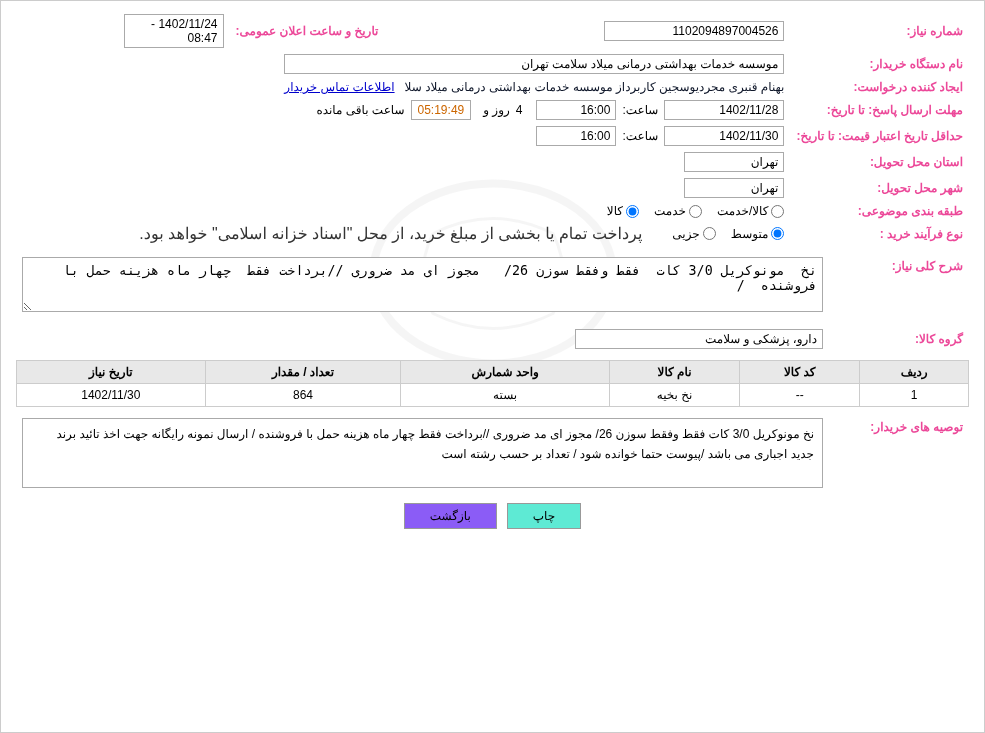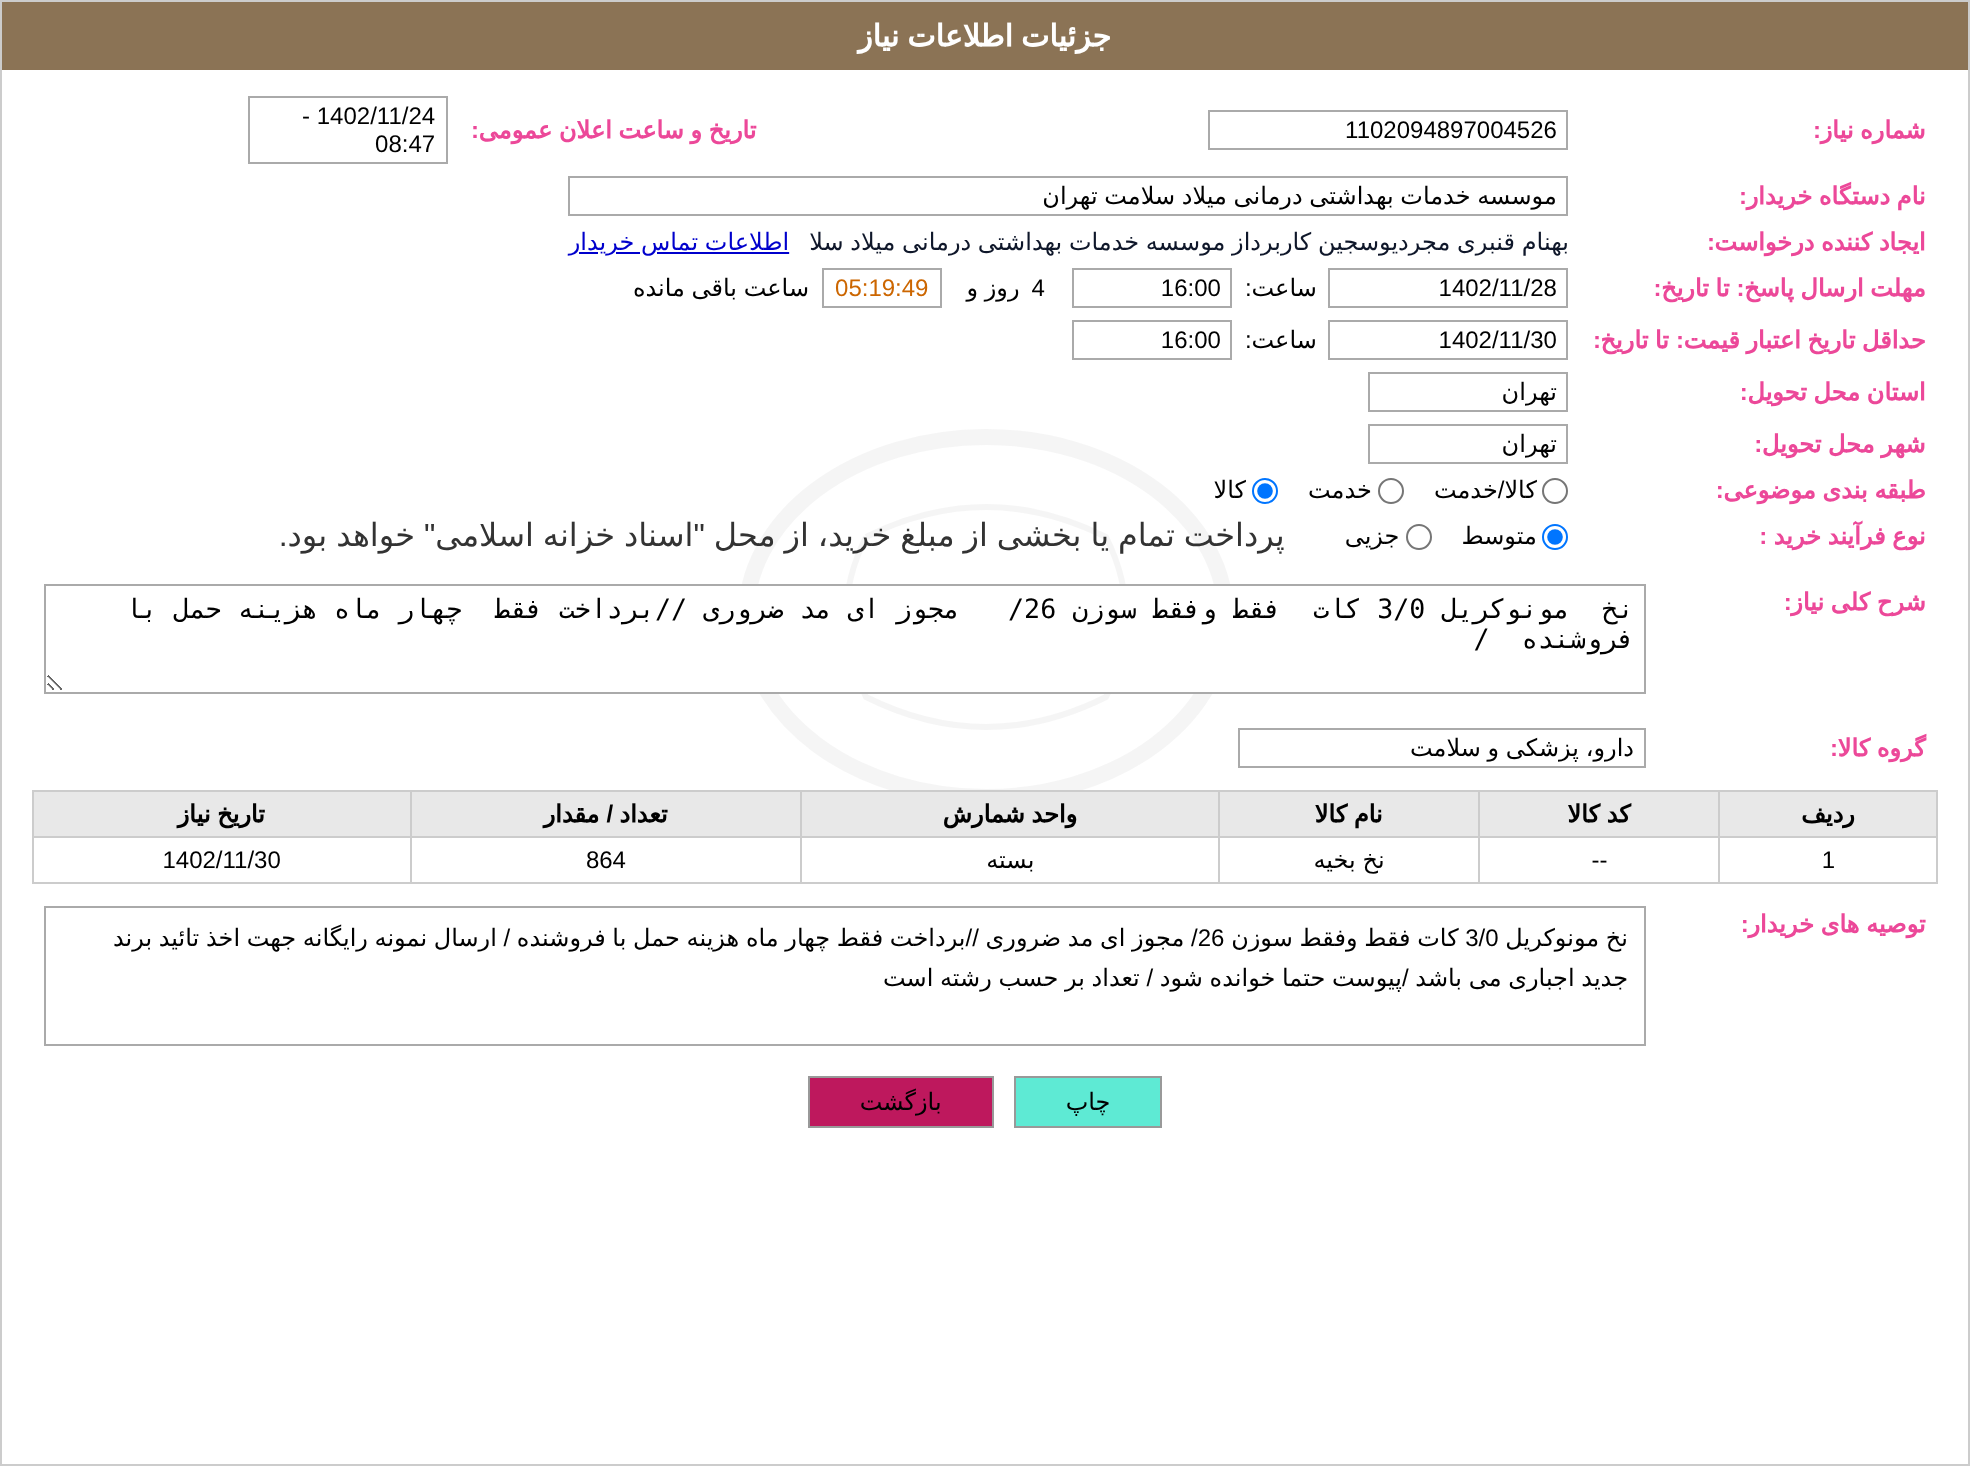--- a/index.html
+++ b/index.html
@@ -198,9 +198,6 @@
 <body>
 
 <div class="page-wrapper">
-  <div class="header-bar">
-    <span>جزئیات اطلاعات نیاز</span>
-  </div>
 
   <div class="content page-content">
 

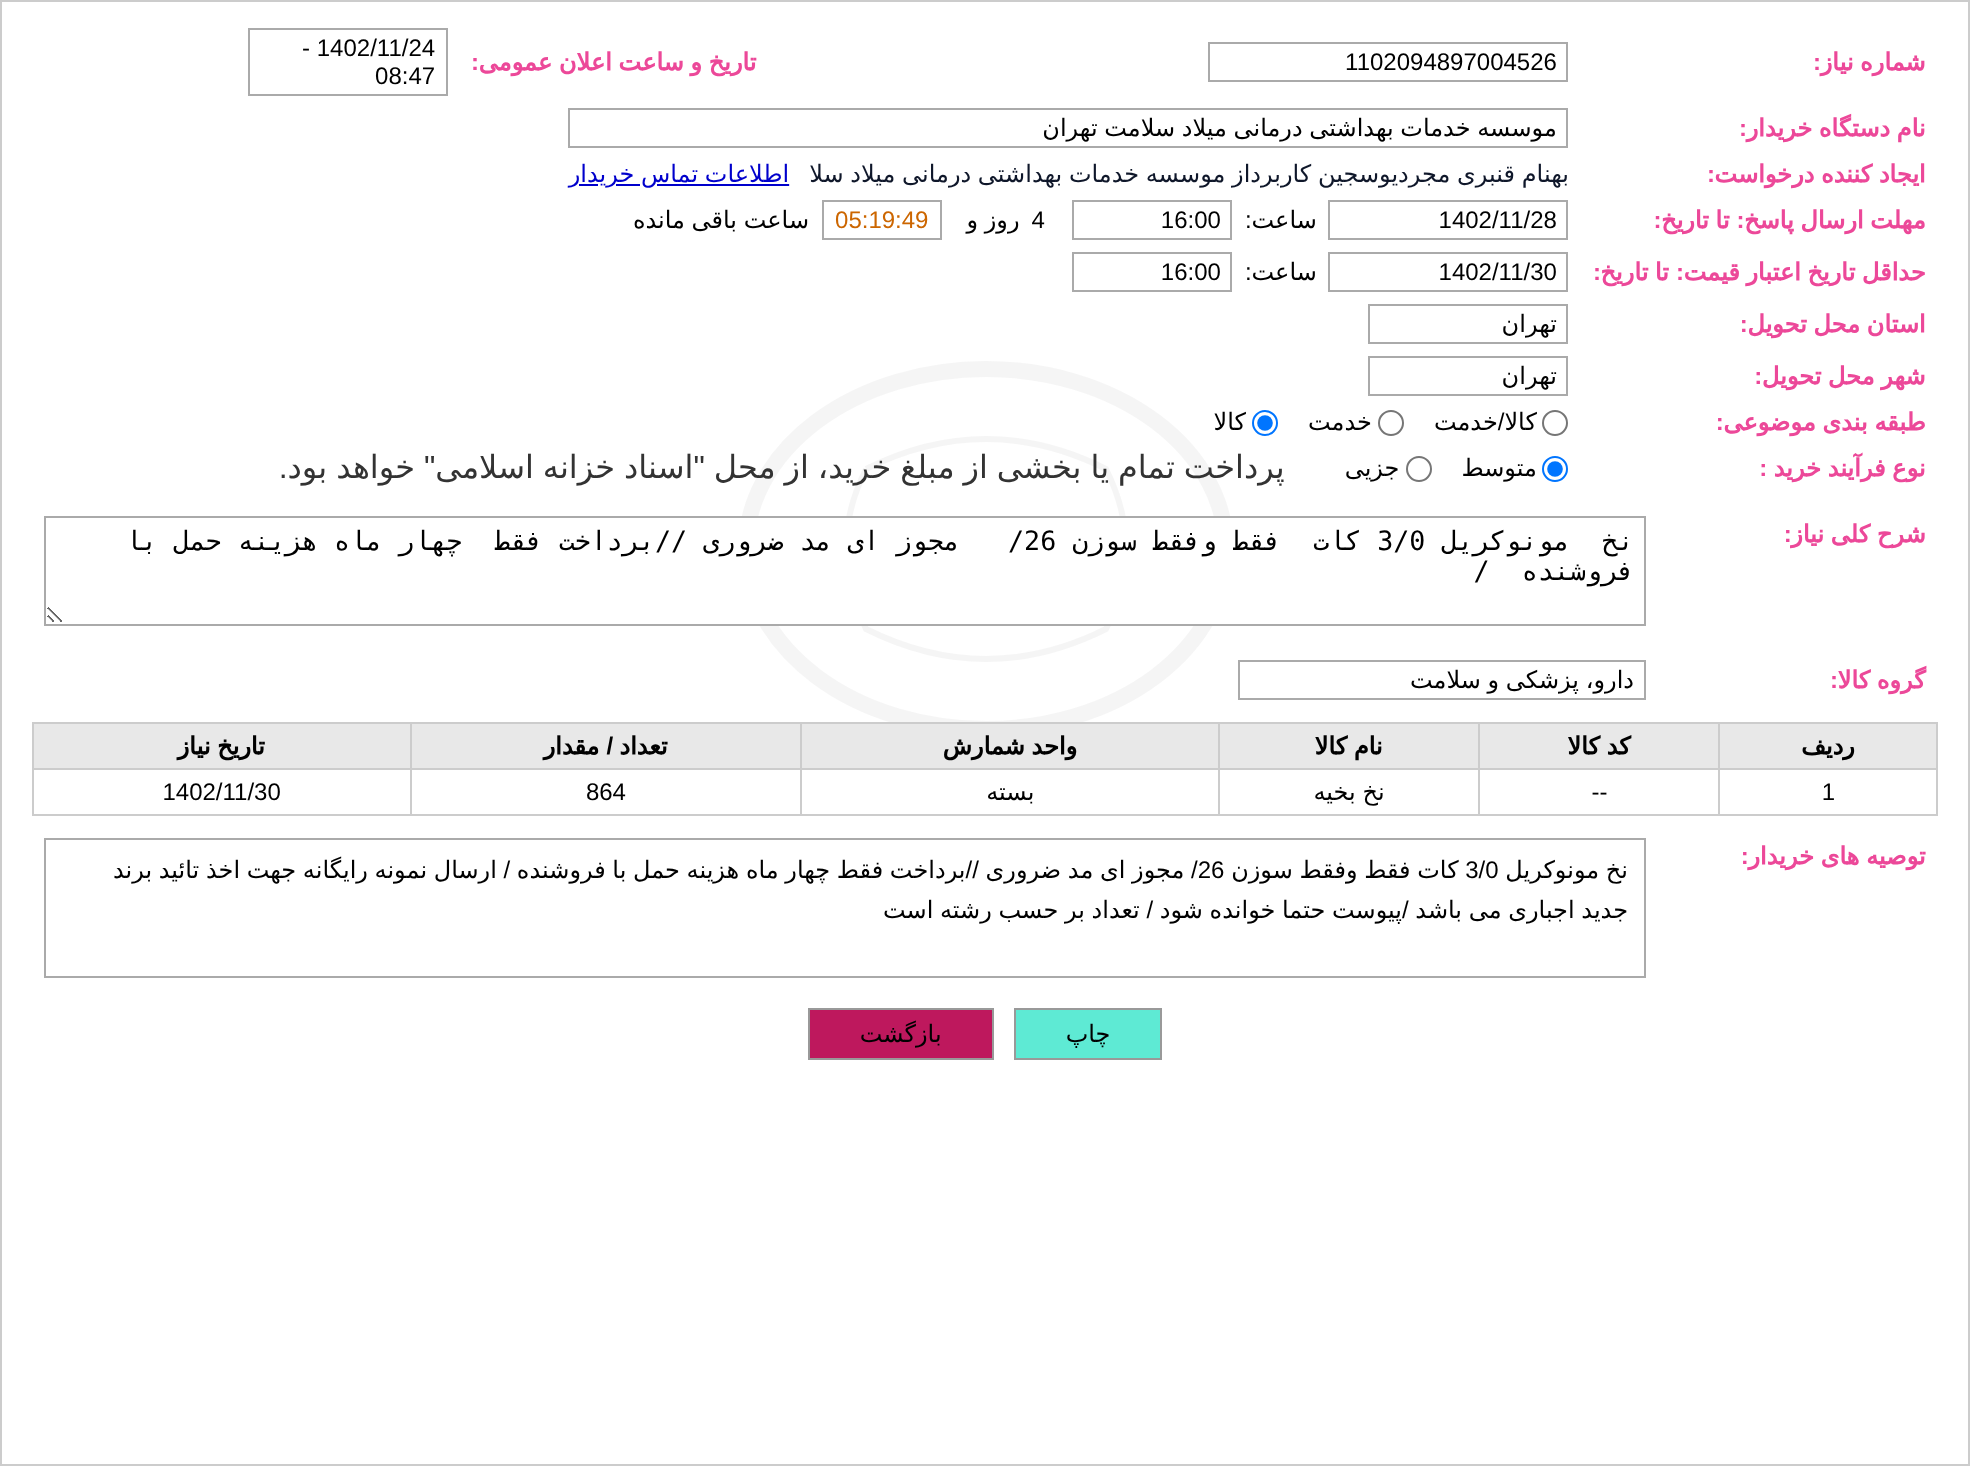--- a/index.html
+++ b/index.html
@@ -340,7 +340,7 @@
             <tr>
           <td class="label-cell">گروه کالا:</td>
           <td class="value-cell">
-            <span class="input-box" style="width:204px;">دارو، پزشکی و سلامت</span>
+            <span class="input-box" style="width:248px;">دارو، پزشکی و سلامت</span>
           </td>
         </tr>
       </tbody>

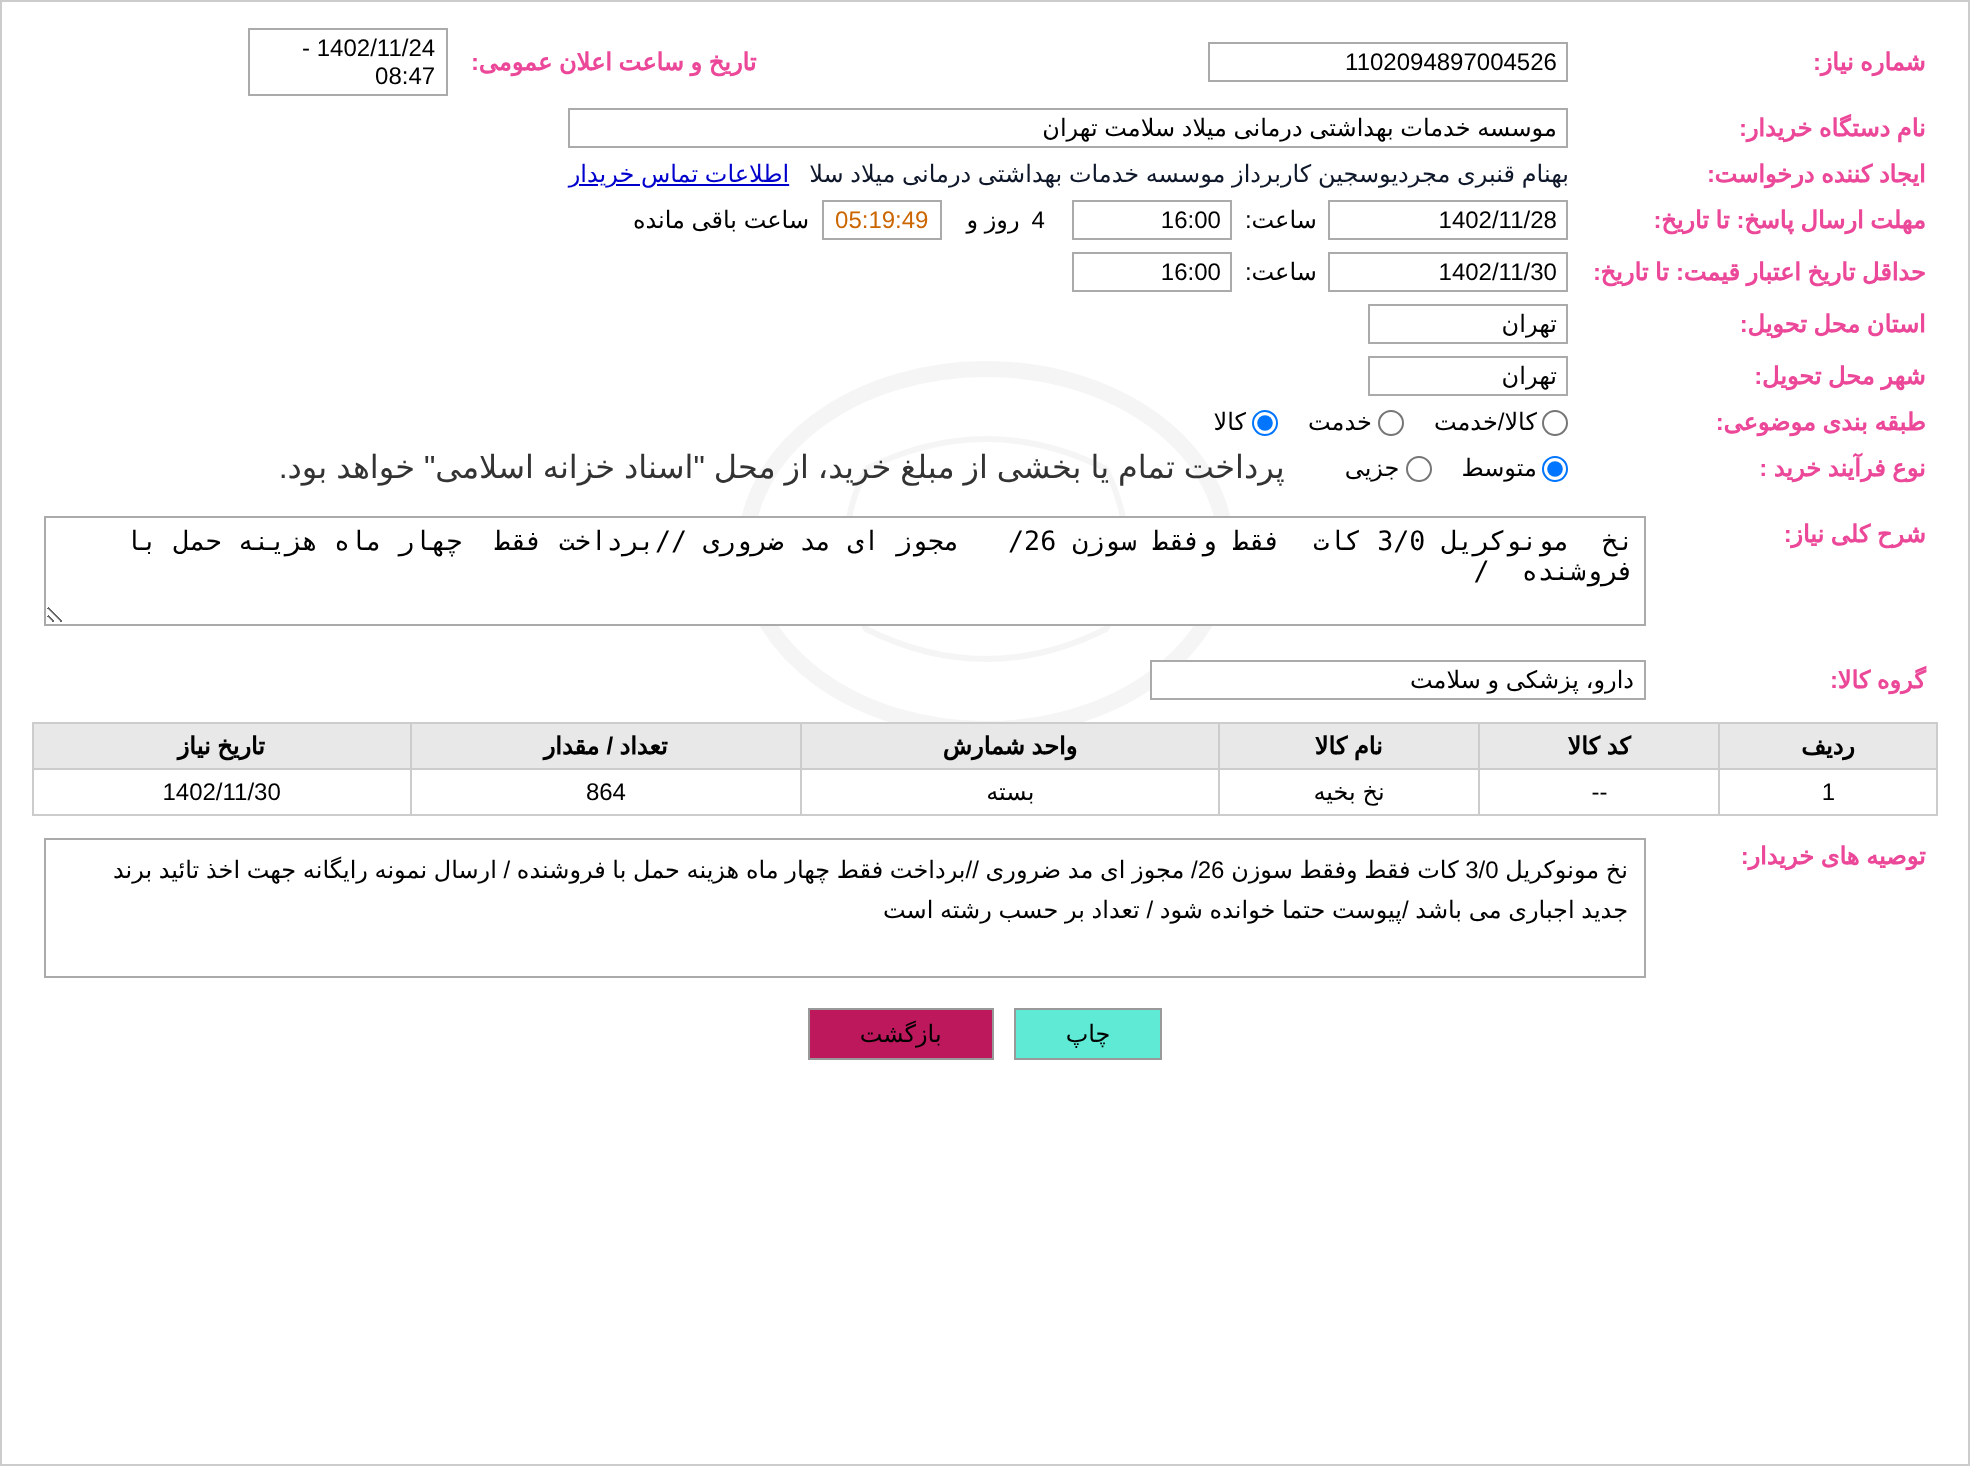--- a/index.html
+++ b/index.html
@@ -166,7 +166,7 @@
       background: #5eead4;
     }
     .btn-back {
-      background: #be185d;
+      background: #8b5cf6;
     }
     .watermark {
       position: absolute;

